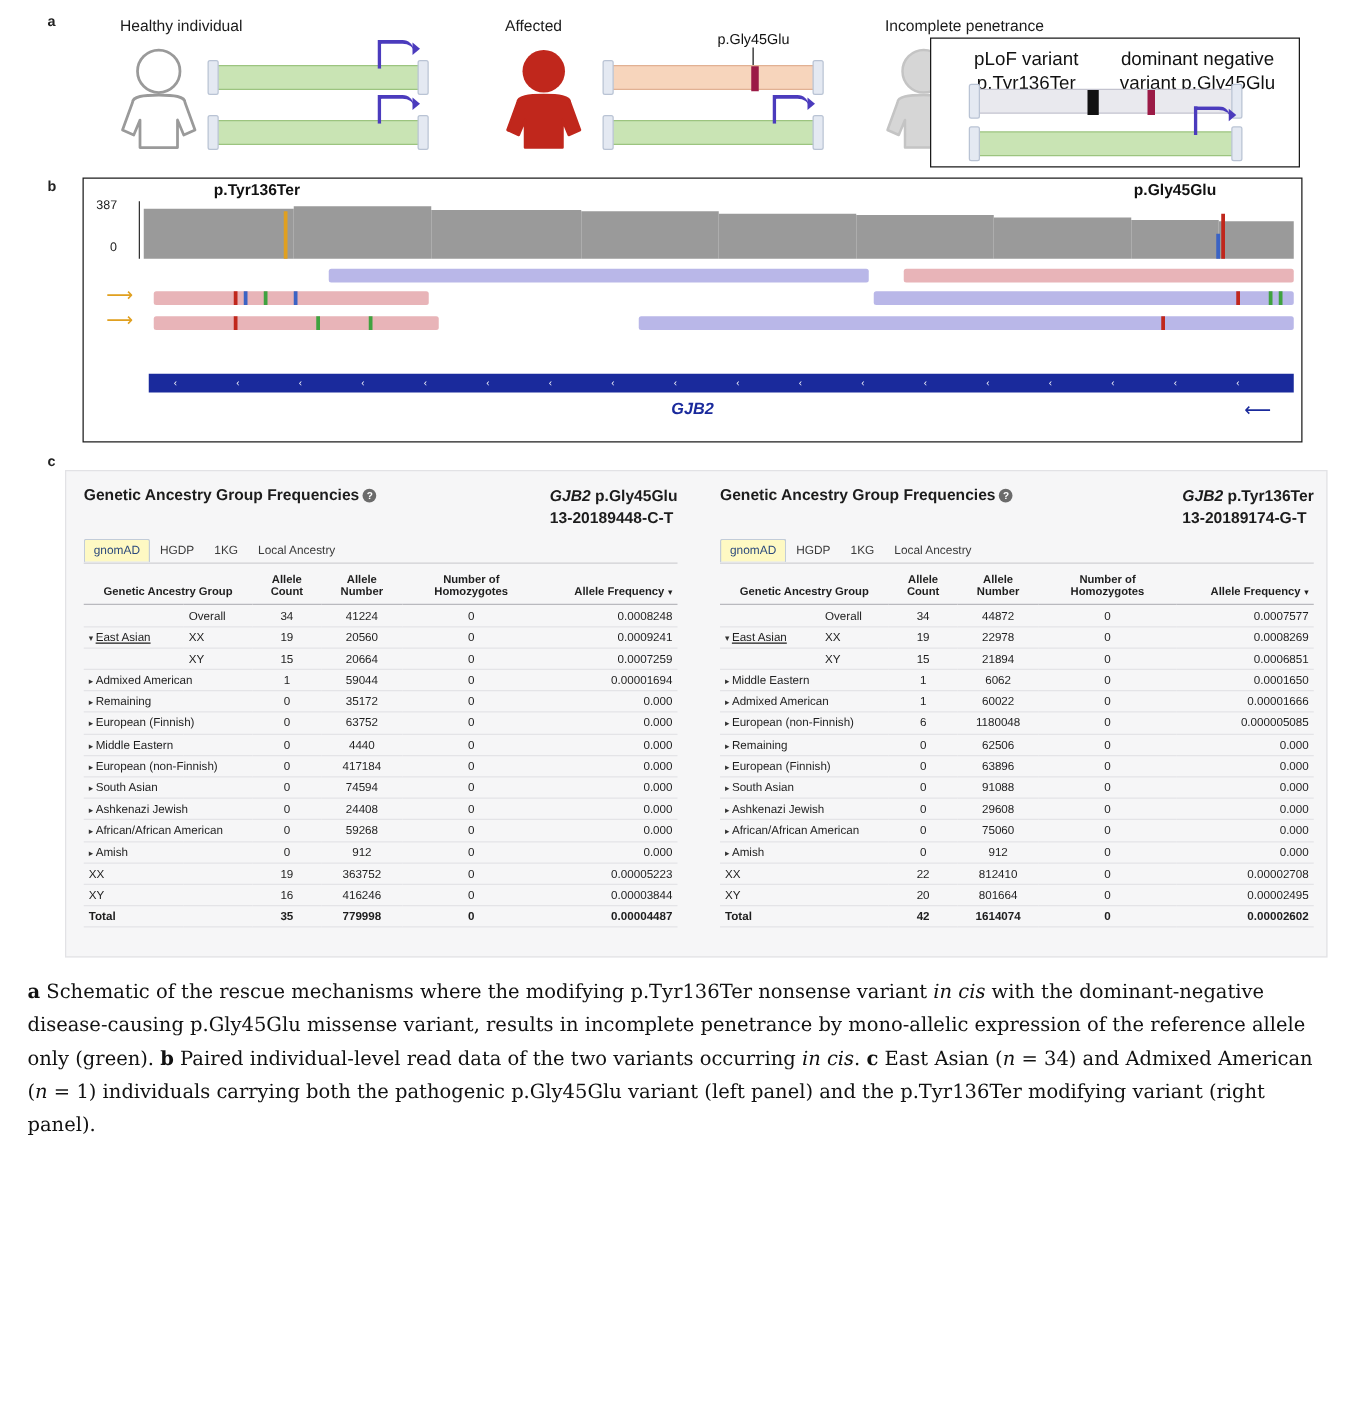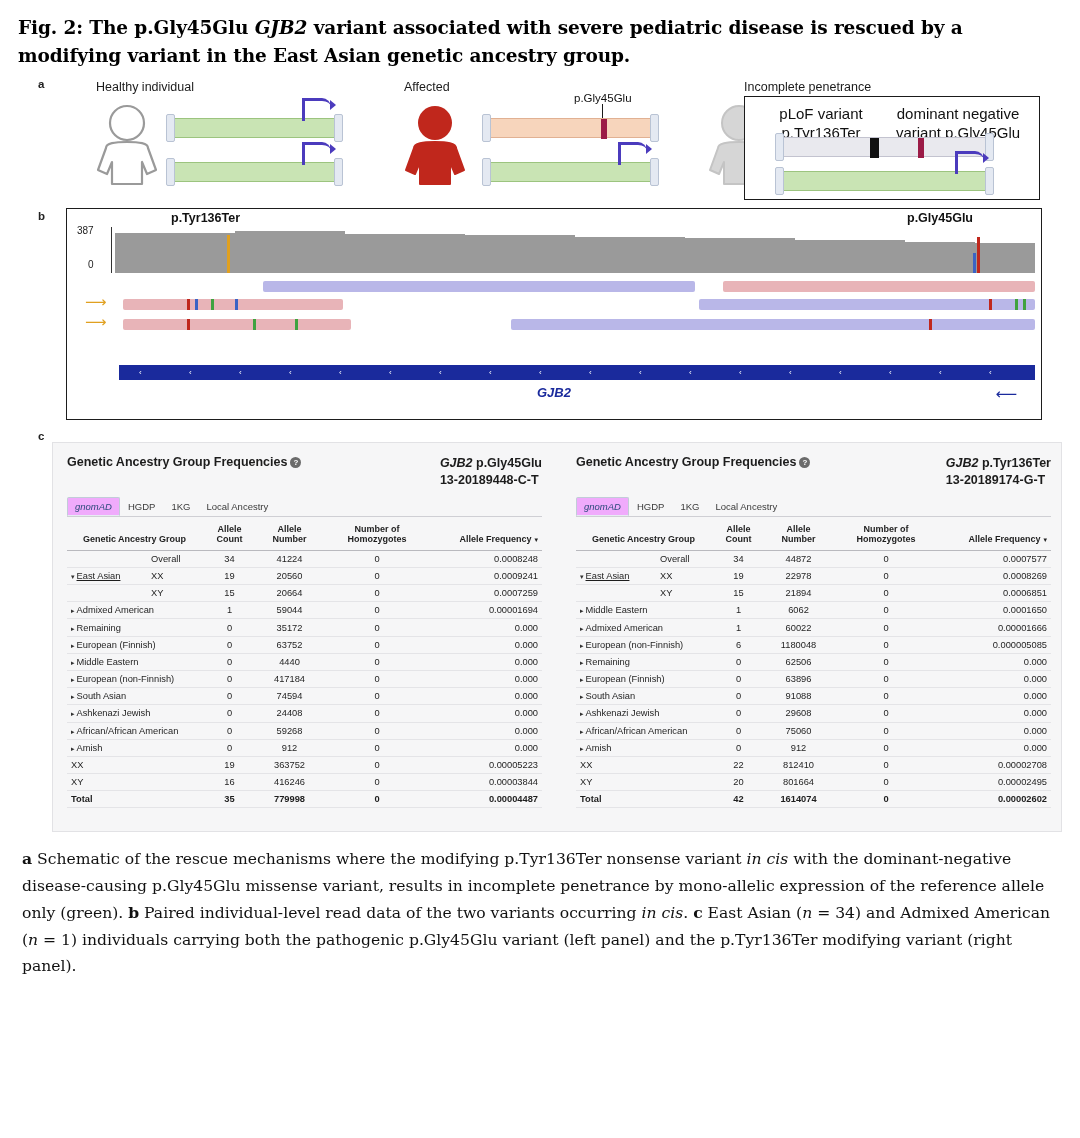--- a/index.html
+++ b/index.html
@@ -416,10 +416,6 @@
 
 <div class="page">
 
-  <div class="fig-title">
-    <span>Fig. 2: The p.Gly45Glu </span><span class="ital">GJB2</span><span> variant associated with severe pediatric disease is rescued</span>
-    <span>by a modifying variant in the East Asian genetic ancestry group.</span>
-  </div>
 
   <div class="figure">
 

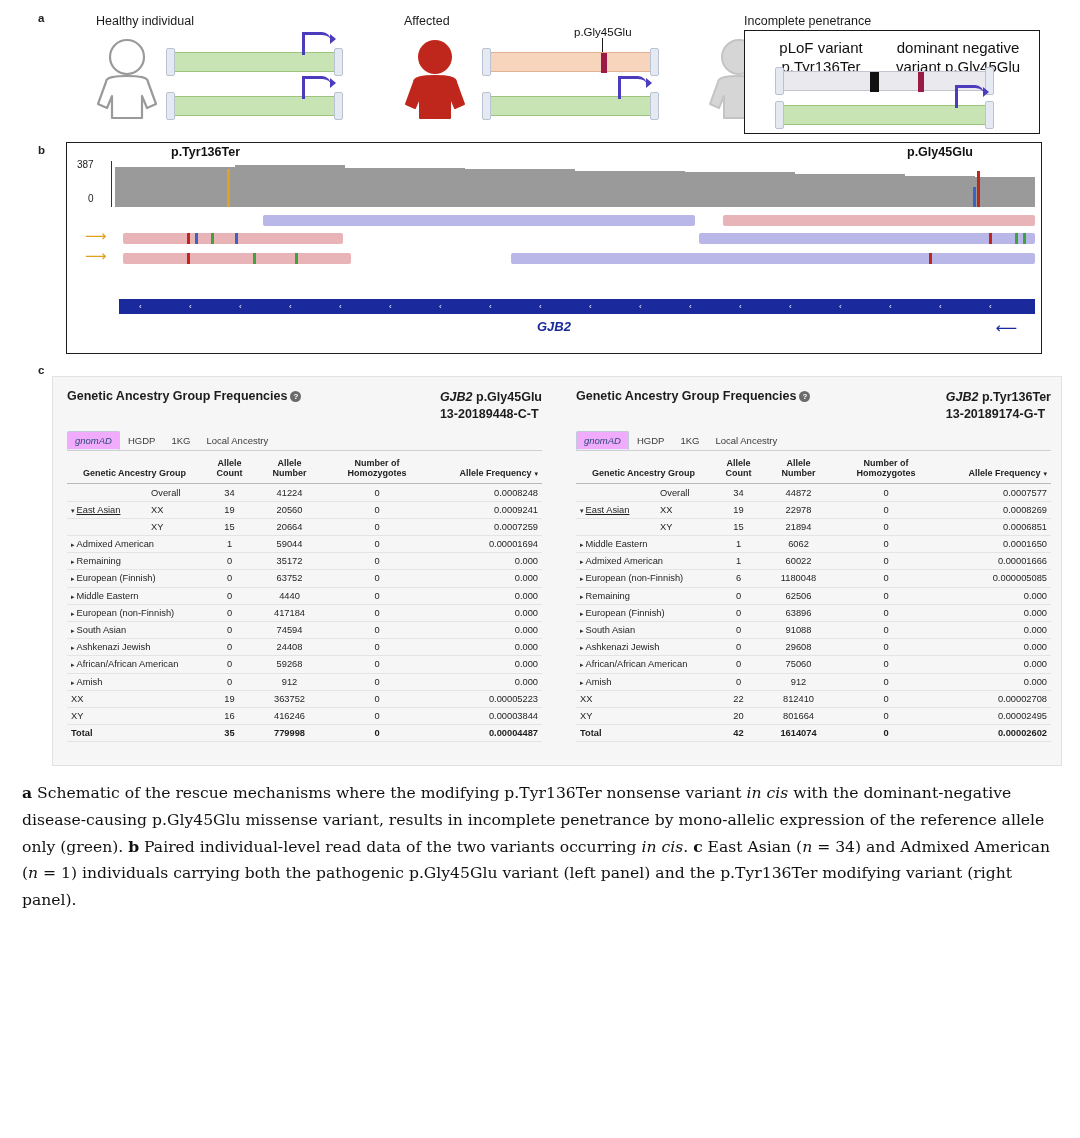--- a/index.html
+++ b/index.html
@@ -66,7 +66,7 @@
   }
   .ch1 { left: 78px;  top: 2px; }
   .ch2 { left: 386px; top: 2px; text-align: right; }
-  .ch3 { left: 726px; top: 2px; text-align: center; }
+  .ch3 { left: 690px; top: 2px; text-align: center; }
 
   
   .person { position: absolute; }

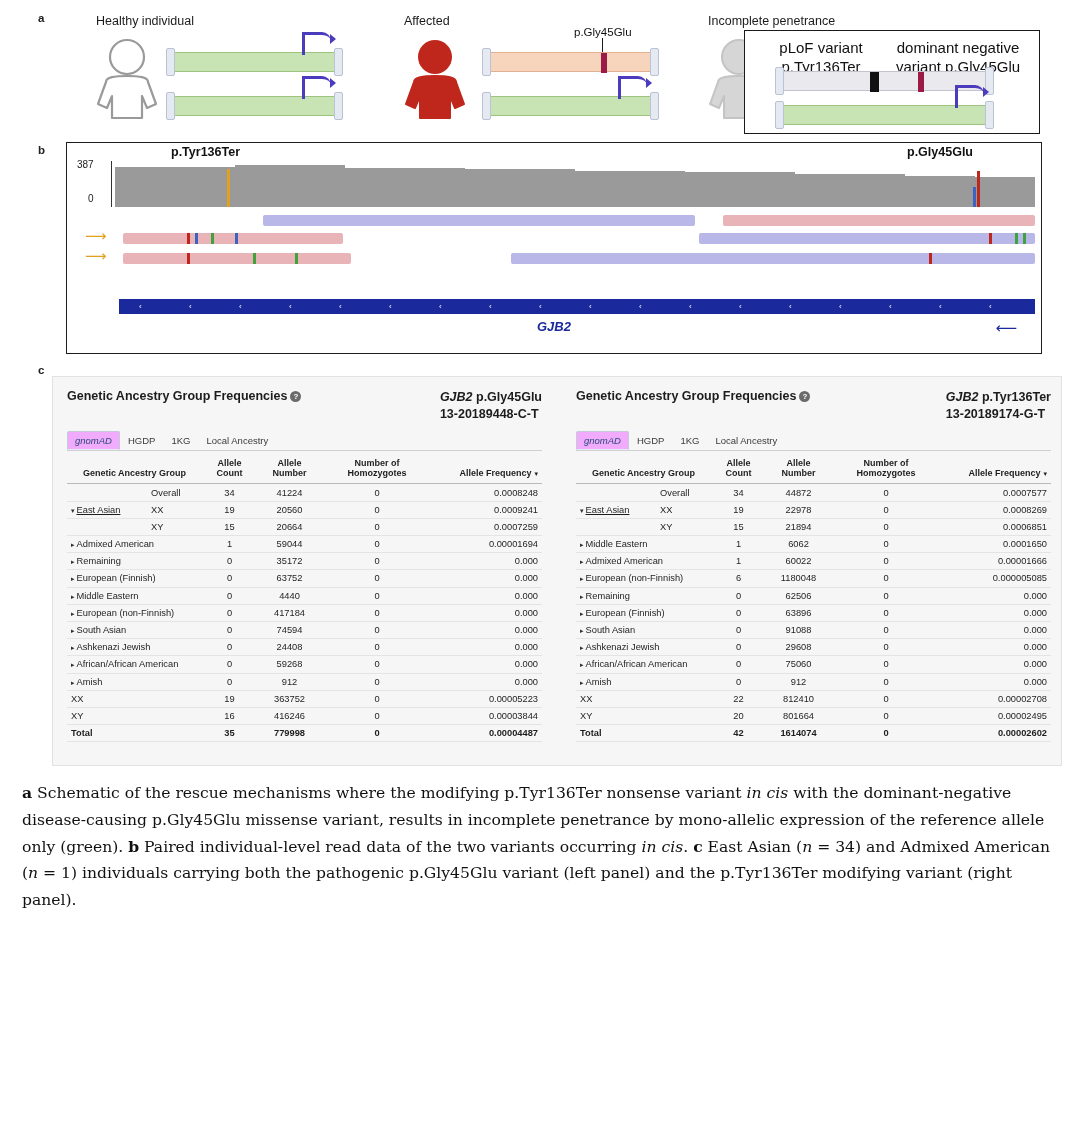--- a/index.html
+++ b/index.html
@@ -338,12 +338,11 @@
     border: 1px solid transparent;
   }
   .tab.active {
-    background: #f0abfc;
+    background: #fef9c3;
     border: 1px solid #c2ccd8;
     border-bottom-color: #e7ecf3;
     color: #2c4a7c;
     border-radius: 2px 2px 0 0;
-    font-style: italic;
   }
 
   table.freq {

